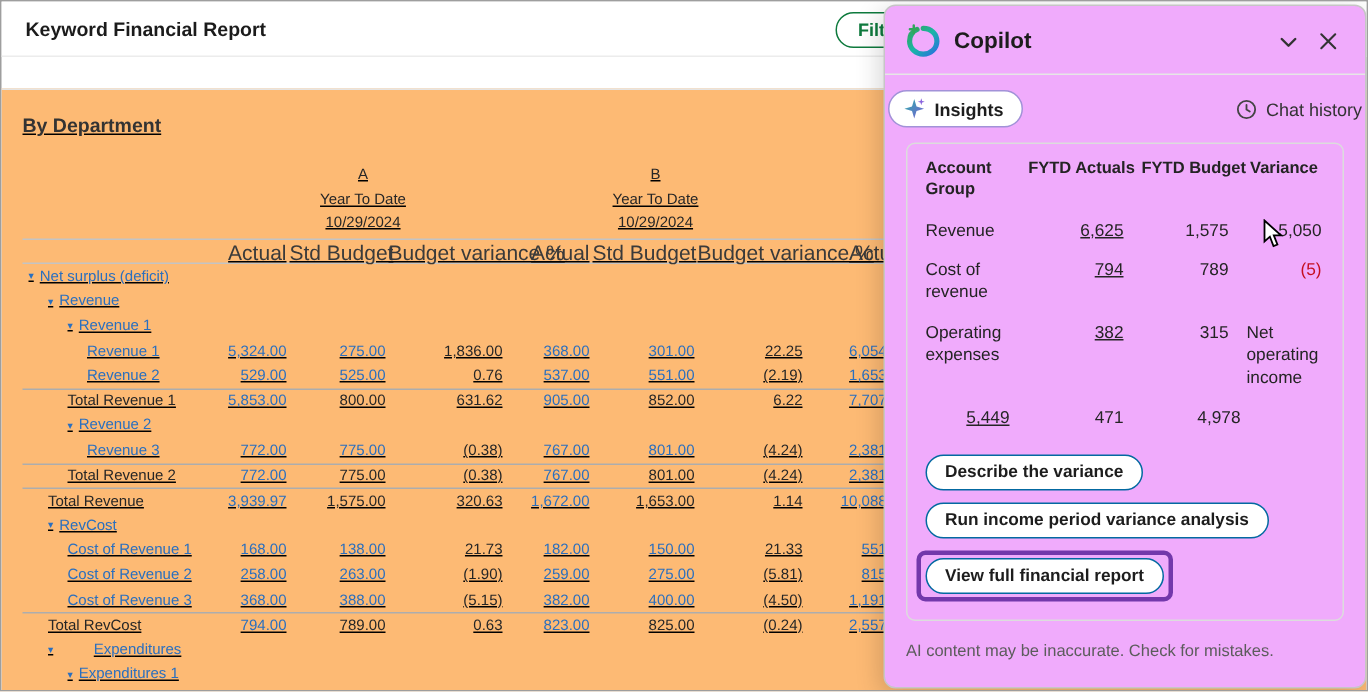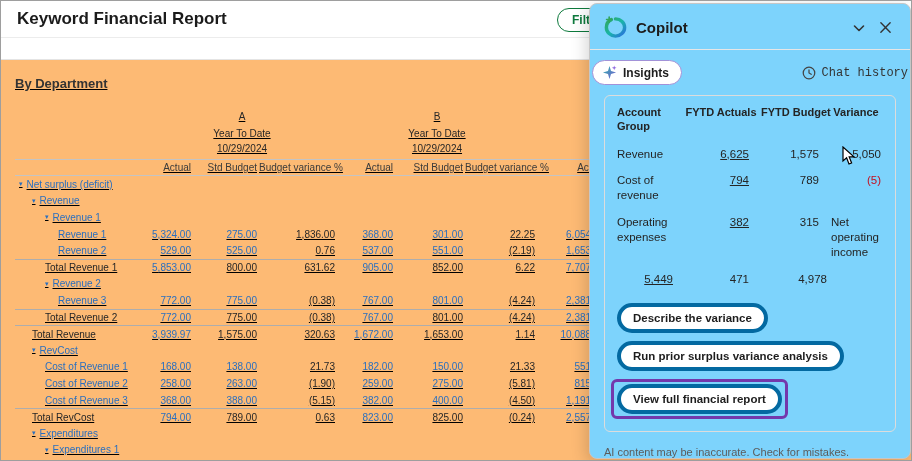--- a/index.html
+++ b/index.html
@@ -9,7 +9,7 @@
   
   .page-header { position:absolute; top:0; left:0; right:0; height:37px; background:#fff;
                  border-bottom:1px solid #ececec; display:flex; align-items:center; padding:0 16px; }
-  .page-title { font-size:17px; font-weight:bold; color:#1b1b1b; }
+  .page-title { font-size:13px; font-weight:bold; color:#1b1b1b; }
   .filter-btn { position:absolute; left:556px; top:7px; height:24px; padding:0 14px;
                 border:1px solid #0e7a3d; border-radius:13px; background:#fff; color:#0e7a3d;
                 font-size:12px; font-weight:600; font-family:inherit; white-space:nowrap; cursor:pointer; }

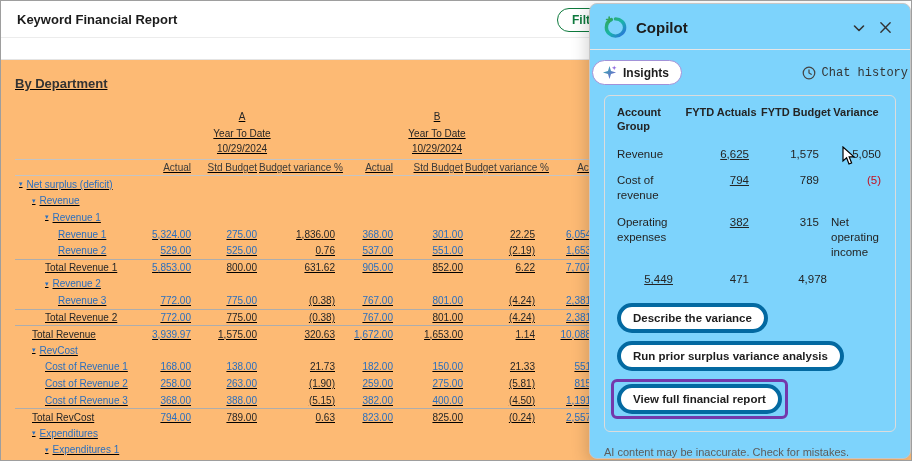--- a/index.html
+++ b/index.html
@@ -36,7 +36,7 @@
   .blue { color:#2a6fbf; cursor:pointer; }
 
   
-  .copilot { position:absolute; top:2px; left:588px; width:322px; height:456px; background:#7dd3fc;
+  .copilot { position:absolute; top:2px; left:588px; width:322px; height:456px; background:#f0abfc;
              border:1px solid #c6c6c6; border-radius:8px; box-shadow:-3px 4px 16px rgba(0,0,0,.16);
              z-index:10; color:#242424; display:flex; flex-direction:column; }
   .cp-header { display:flex; align-items:center; gap:9px; padding:12px 16px 10px 14px;

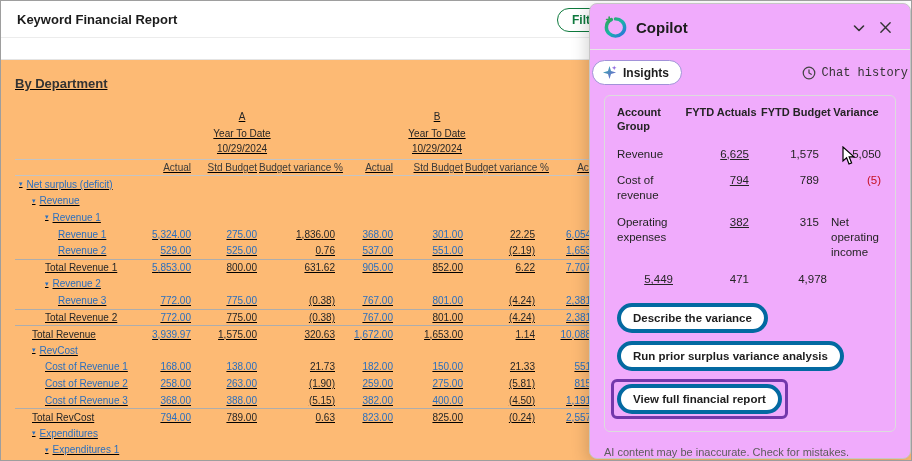--- a/index.html
+++ b/index.html
@@ -49,7 +49,7 @@
                    border-radius:999px; padding:4px 12px 4px 9px; font-weight:600; font-size:12px;
                    background:#fff; font-family:inherit; cursor:pointer; color:#1d1d1d; }
   .chat-history { display:inline-flex; align-items:flex-start; gap:6px; font-size:12px; color:#333;
-                  background:none; border:none; font-family:Liberation Mono, monospace; cursor:pointer; }
+                  background:none; border:none; font-family:Liberation Sans, sans-serif; cursor:pointer; }
 
   .insights-card { margin:2px 14px 0; border:1px solid #dcdcdc; border-radius:6px;
                    padding:10px 24px 12px 12px; }

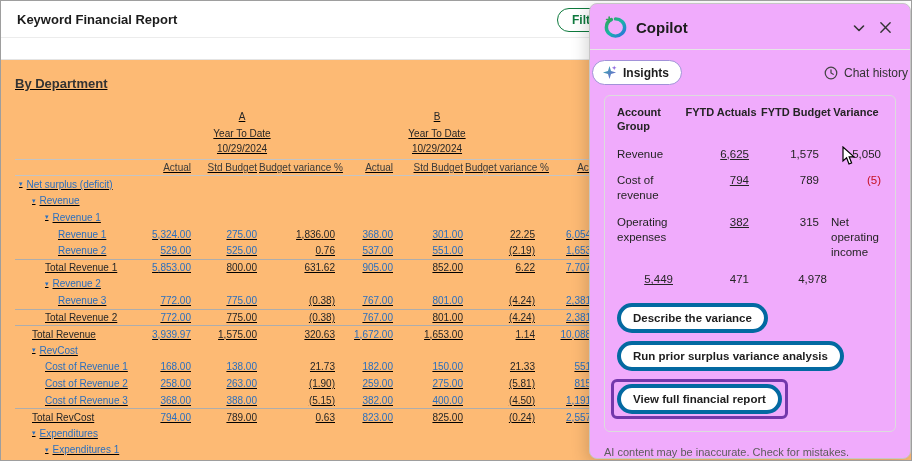--- a/index.html
+++ b/index.html
@@ -24,7 +24,7 @@
   .groups  { height:22px; align-items:end; padding-bottom:3px; }
   .periods { height:16px; align-items:center; }
   .dates   { height:15px; align-items:center; }
-  .subheaders { height:17px; align-items:center; margin-top:3px; color:#3a3a3a; font-size:10px;
+  .subheaders { height:17px; align-items:center; margin-top:3px; color:#3a3a3a; font-size:14px;
                 border-top:1px solid #c4c4c4; border-bottom:1px solid #c4c4c4; }
   .num { text-align:right; padding-right:2px; white-space:nowrap; }
   .row { height:16.6px; align-items:center; }

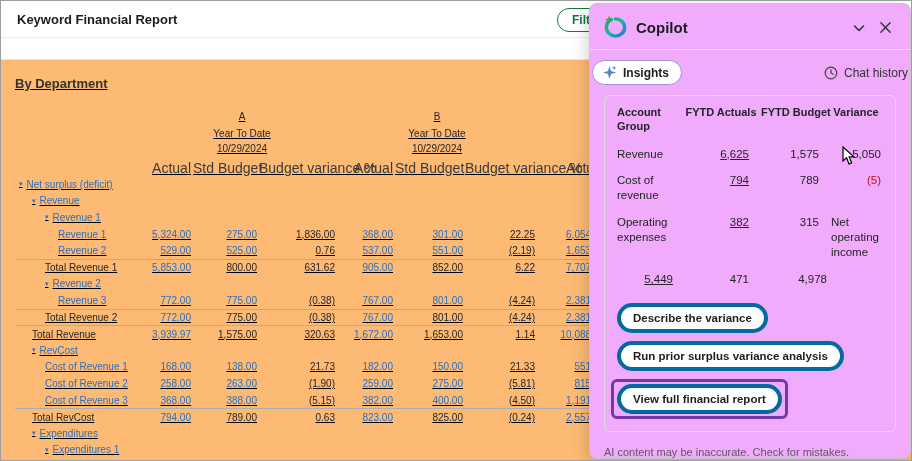--- a/index.html
+++ b/index.html
@@ -63,7 +63,7 @@
   .neg { color:#c50f1f; }
 
   .suggestions { margin-top:10px; display:flex; flex-direction:column; gap:8px; align-items:flex-start; }
-  .sugg-btn { border:4px solid #0369a1; border-radius:15px; padding:5px 12px; font-size:11.5px;
+  .sugg-btn { border:1px solid #0369a1; border-radius:15px; padding:5px 12px; font-size:11.5px;
               font-weight:600; background:#fff; font-family:inherit; white-space:nowrap; cursor:pointer; color:#1d1d1d; }
   .highlight-box { border:3px solid #7338ab; border-radius:6px; padding:2px 3px; margin-left:-6px; }
 

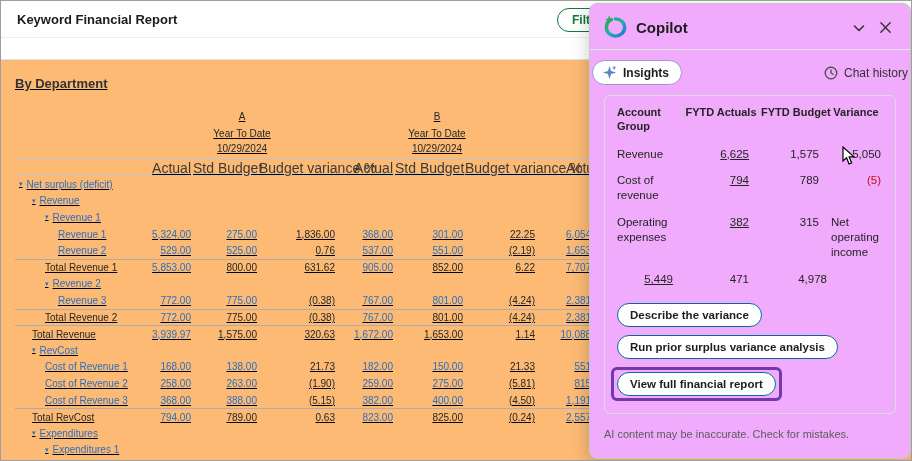--- a/index.html
+++ b/index.html
@@ -416,7 +416,7 @@
         </div>
       <div id="suggestions" class="suggestions">
           <button class="sugg-btn">Describe the variance</button>
-          <button class="sugg-btn">Run prior surplus variance analysis</button>
+          <button class="sugg-btn">Run income period variance analysis</button>
           <div class="highlight-box"><button class="sugg-btn">View full financial report</button></div>
         </div>
     </div>

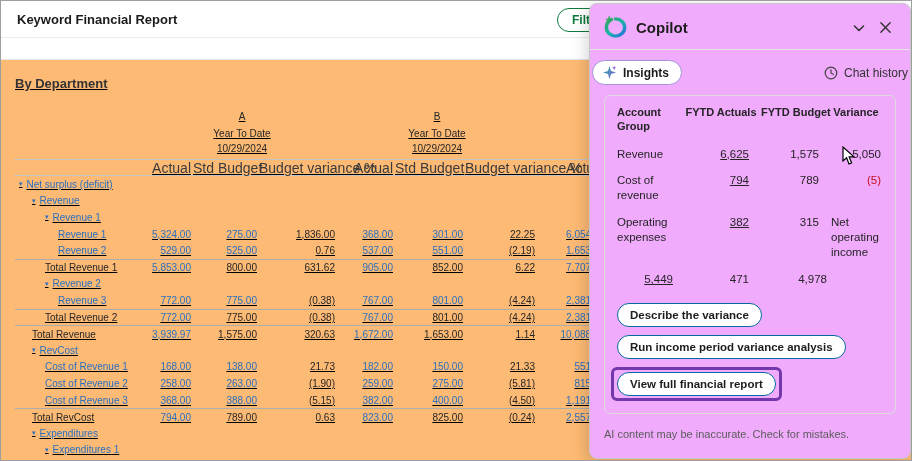--- a/index.html
+++ b/index.html
@@ -295,7 +295,7 @@
             <div class="num blue">2,557.00</div>
           </div>
           <div class="grid-row row">
-            <div class="lbl" style="padding-left: 17px;">
+            <div class="lbl" style="padding-left: 17px; gap: 23px;">
               <div class="tree-arrow">▾</div>
               <div class="lbl-node">Expenditures</div>
             </div>

